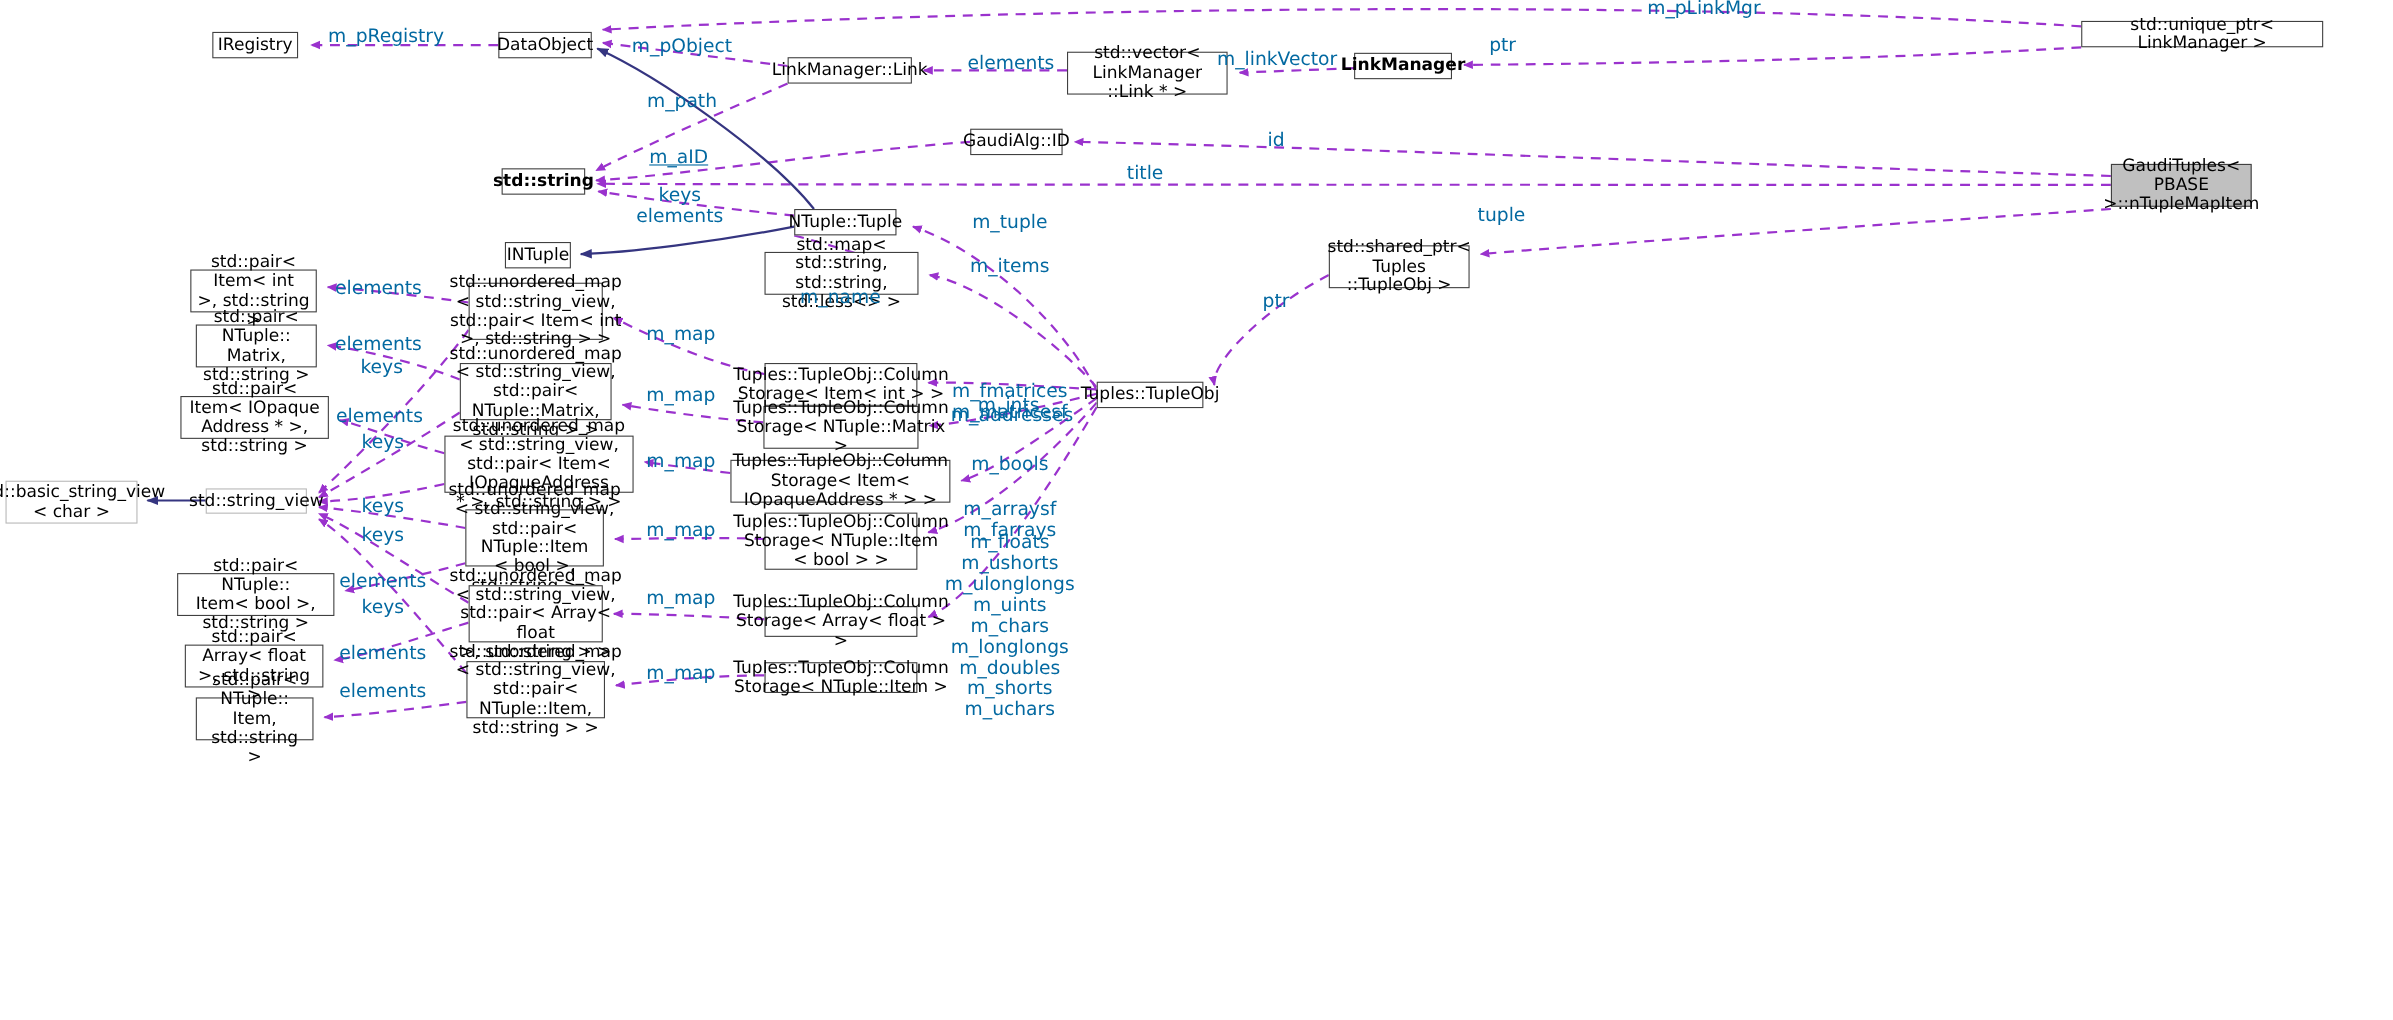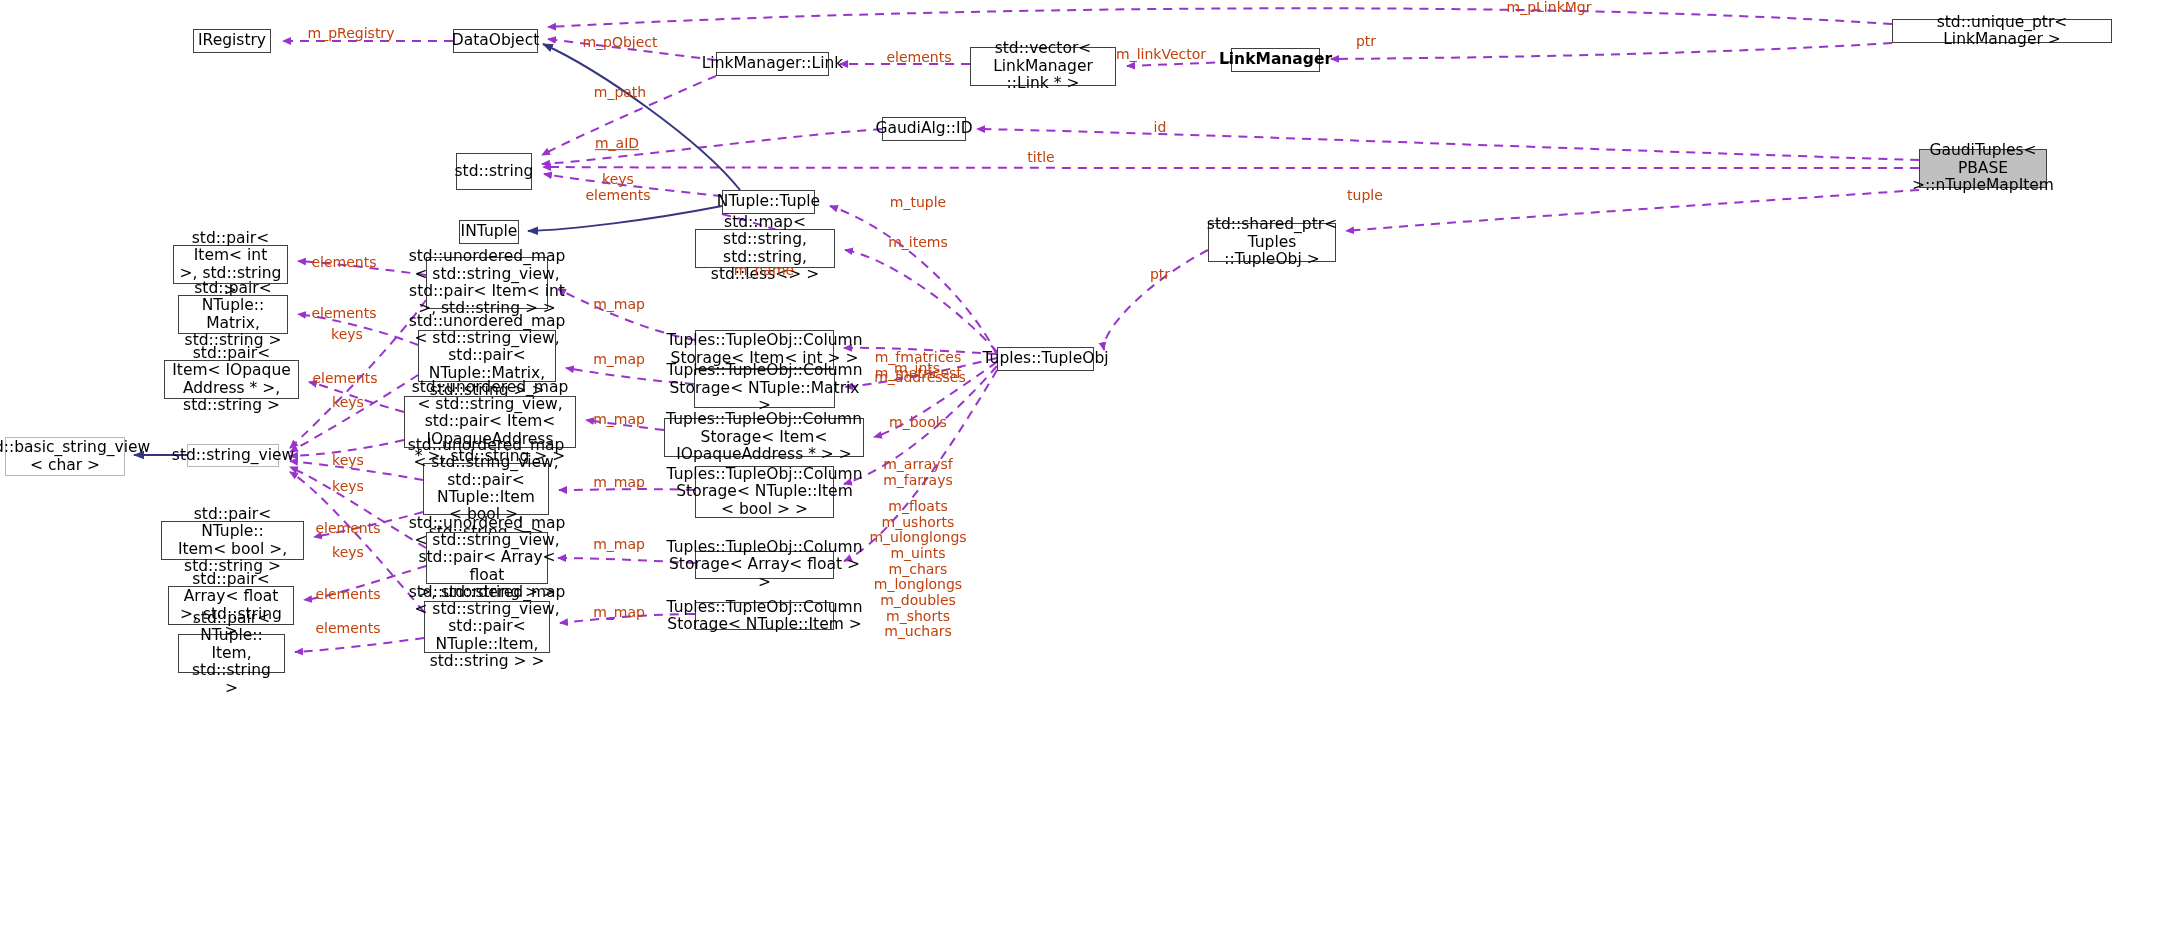--- a/index.html
+++ b/index.html
@@ -11,7 +11,7 @@
         font-size:15.5px;color:#000;line-height:1.12;padding:1px 5px;white-space:pre-line;}
   .node.highlight{background:#c0c0c0;border:1px solid #404040;}
   .node.light{border:1px solid #b8b8b8;}
-  .elabel{position:absolute;font-size:14px;color:#c2410c;white-space:pre-line;text-align:center;
+  .elabel{position:absolute;font-size:17px;color:#0369a1;white-space:pre-line;text-align:center;
           line-height:1.12;transform:translate(-50%,-50%);background:transparent;}
 </style>
 </head>

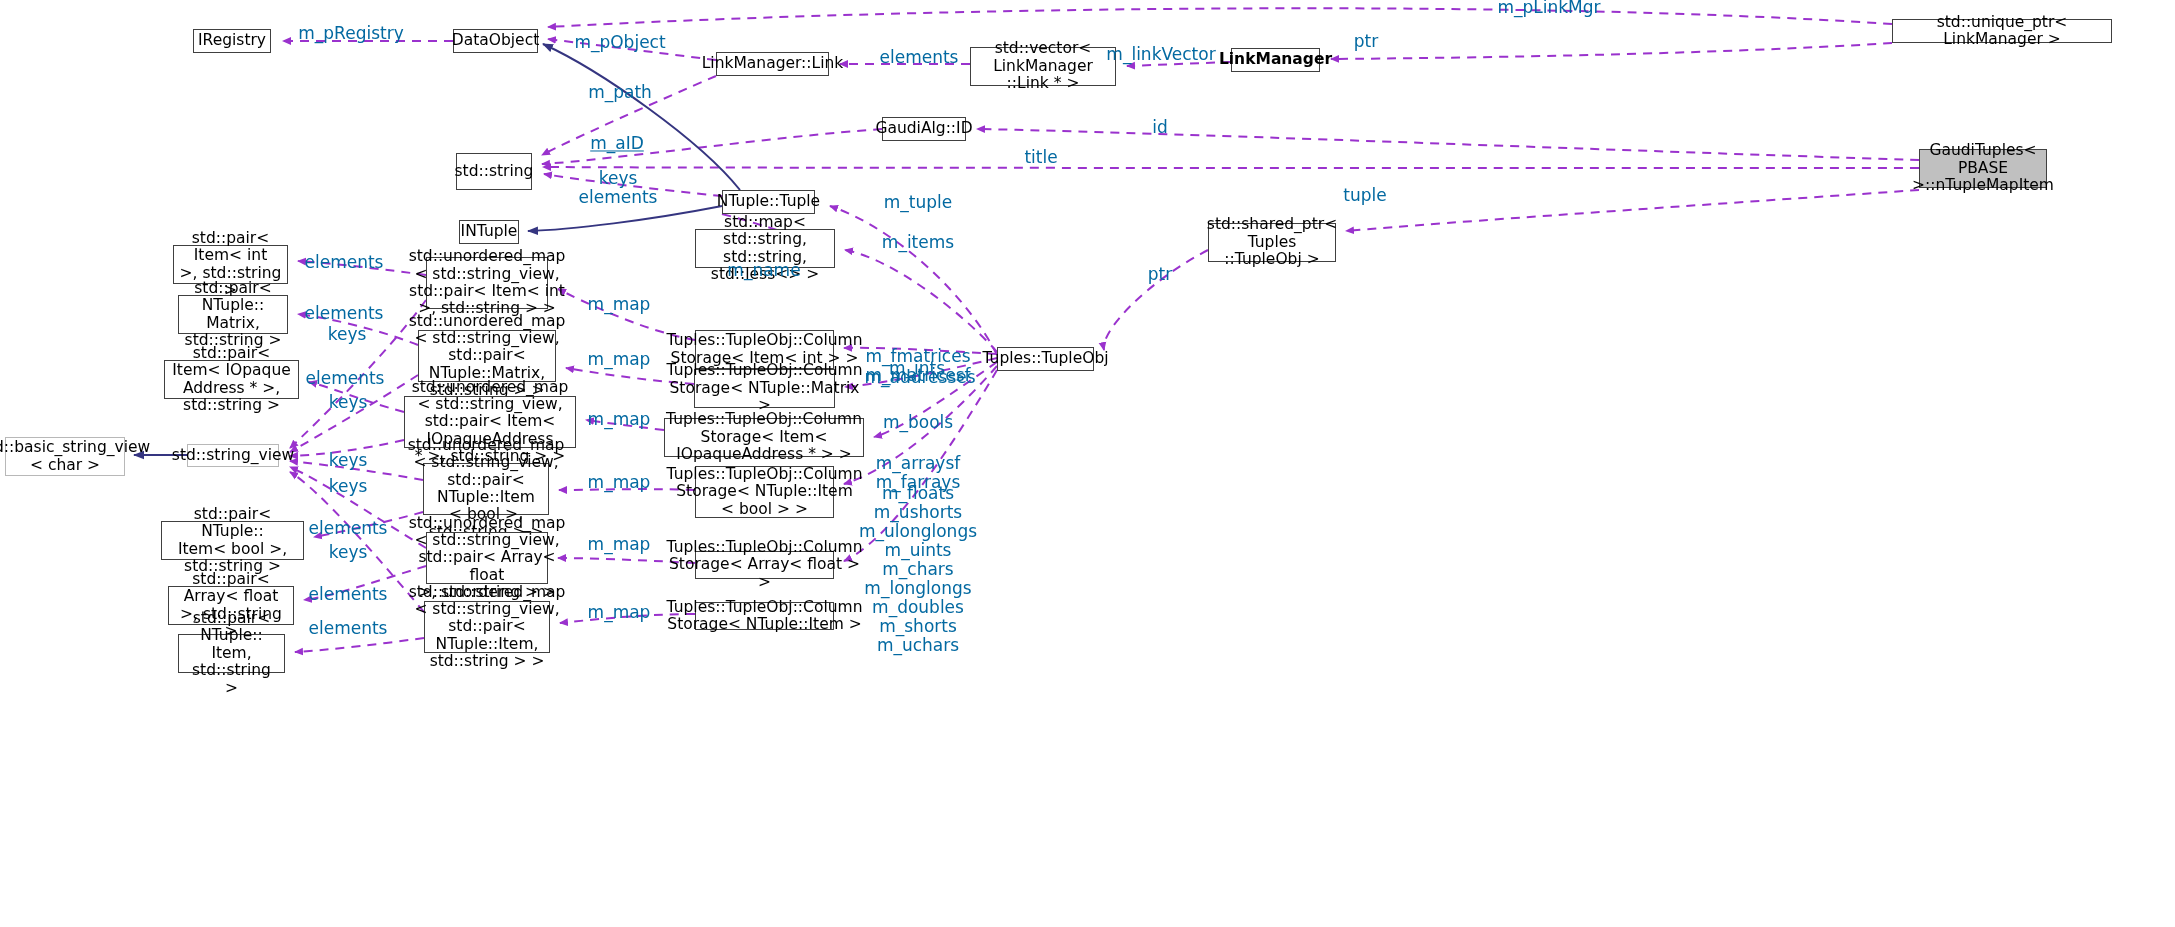--- a/index.html
+++ b/index.html
@@ -126,7 +126,7 @@
   <div class="node plain" style="left:1231px;top:48px;width:89px;height:24px;font-weight:bold;">LinkManager</div>
   <div class="node plain" style="left:1892px;top:19px;width:220px;height:24px;">std::unique_ptr&lt; LinkManager &gt;</div>
   <div class="node plain" style="left:882px;top:117px;width:84px;height:24px;">GaudiAlg::ID</div>
-  <div class="node plain" style="left:456px;top:153px;width:76px;height:37px;">std::string</div>
+  <div class="node plain" style="left:456px;top:153px;width:76px;height:24px;font-weight:bold;">std::string</div>
   <div class="node highlight" style="left:1919px;top:149px;width:128px;height:39px;">GaudiTuples&lt; PBASE
 &gt;::nTupleMapItem</div>
   <div class="node plain" style="left:722px;top:190px;width:93px;height:24px;">NTuple::Tuple</div>

